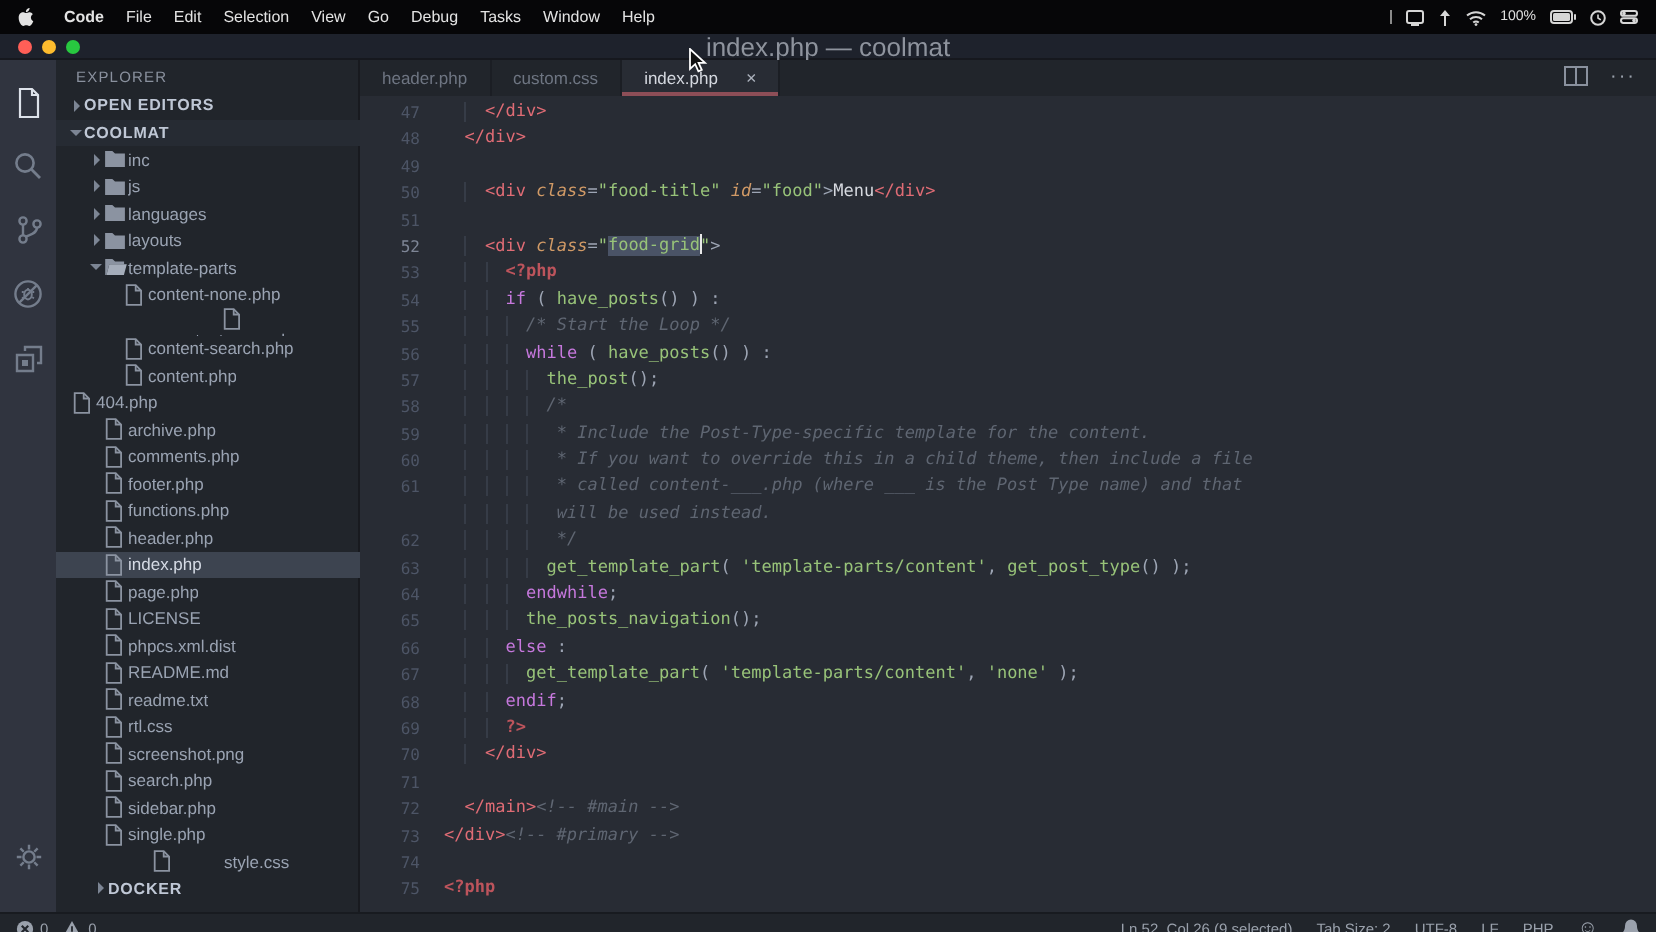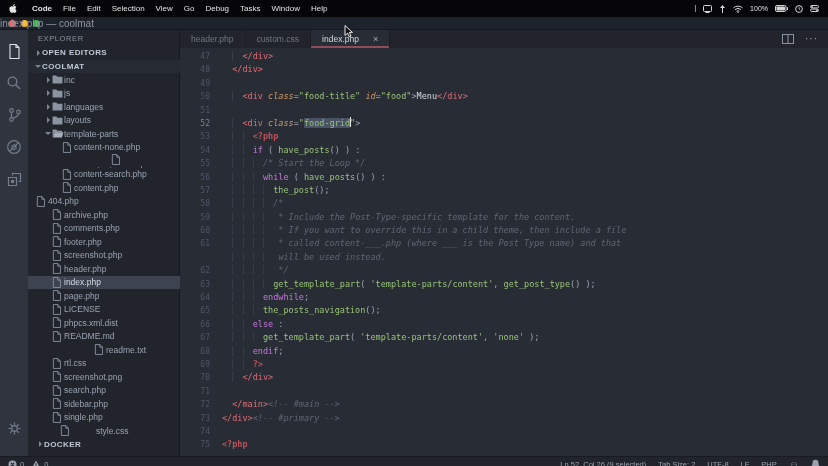--- a/index.html
+++ b/index.html
@@ -23,7 +23,7 @@
     padding-left:9px;border-bottom:1px solid #16181e;}
   .tl{width:7px;height:7px;border-radius:50%;margin-right:5px;}
   .tl.red{background:#ff5f57}.tl.yellow{background:#febc2e}.tl.green{background:#28c840}
-  .win-title{position:absolute;left:0;right:0;text-align:left;font-size:10px;color:#8e939d;}
+  .win-title{position:absolute;left:0;right:0;text-align:center;font-size:13px;color:#8e939d;}
 
   
   .main{display:flex;height:426px;}

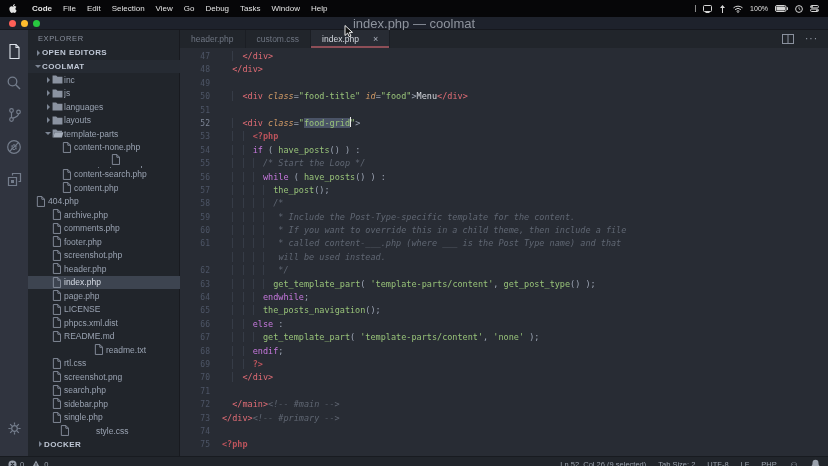--- a/index.html
+++ b/index.html
@@ -375,7 +375,7 @@
                 <path d="M6.5 0.5v3h3" fill="none" stroke="#8b93a1"></path>
               </svg>
             </span>
-            <span class="lbl">screenshot.php</span>
+            <span class="lbl">functions.php</span>
           </div>
           <div class="trow" style="padding-left: 16px;">
             <span class="arr"></span>

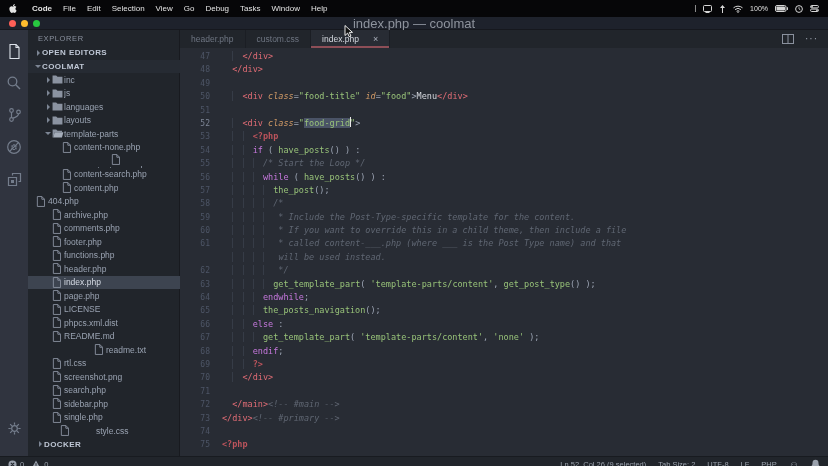--- a/index.html
+++ b/index.html
@@ -437,7 +437,7 @@
             </span>
             <span class="lbl">README.md</span>
           </div>
-          <div class="trow" style="padding-left: 32px; margin-left: 26px;">
+          <div class="trow" style="padding-left: 16px;">
             <span class="arr"></span>
             <span class="ticon">
               <svg width="9" height="11" viewBox="0 0 10 12">

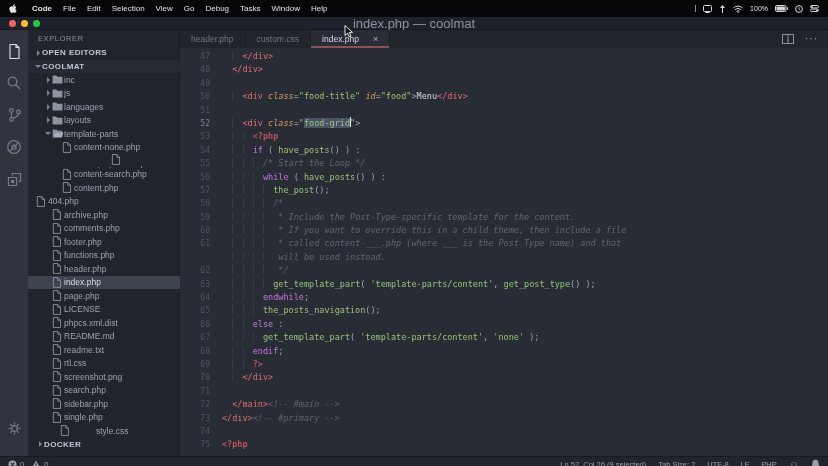--- a/index.html
+++ b/index.html
@@ -497,7 +497,7 @@
             </span>
             <span class="lbl">single.php</span>
           </div>
-          <div class="trow" style=" gap: 24px;">
+          <div class="trow" style="padding-left: 16px; gap: 24px;">
             <span class="arr"></span>
             <span class="ticon">
               <svg width="9" height="11" viewBox="0 0 10 12">

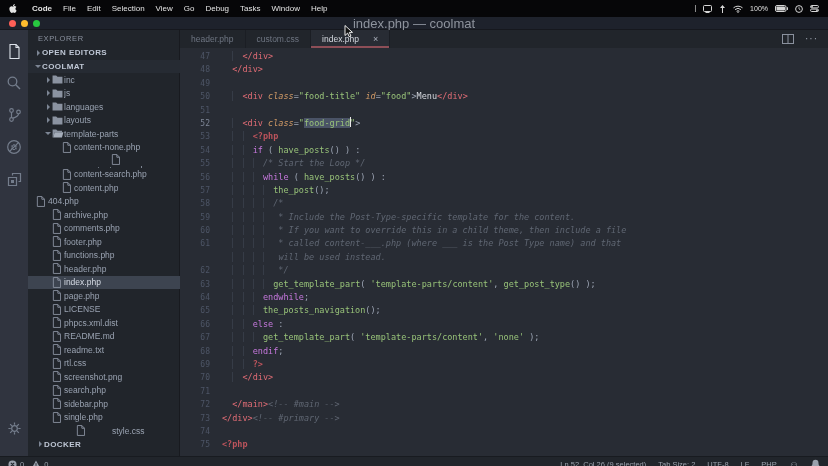--- a/index.html
+++ b/index.html
@@ -507,7 +507,7 @@
             </span>
             <span class="lbl">style.css</span>
           </div>
-          <div class="trow section" style="padding-left: 8px;">
+          <div class="trow section" style="padding-left: 18px;">
             <span class="arr r">
               <i></i>
             </span>

